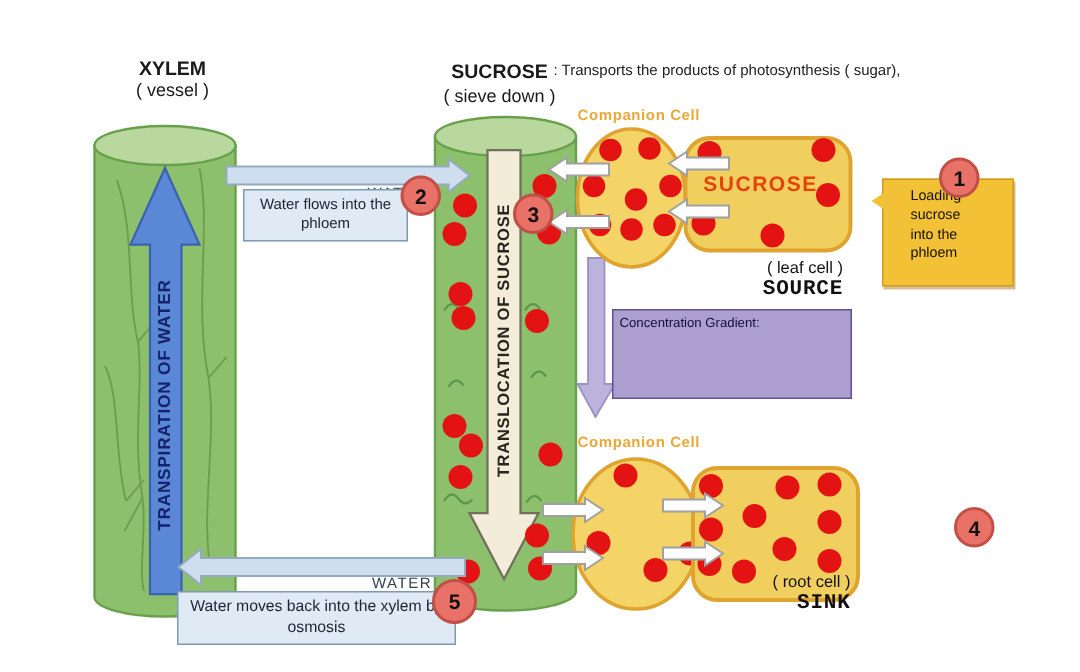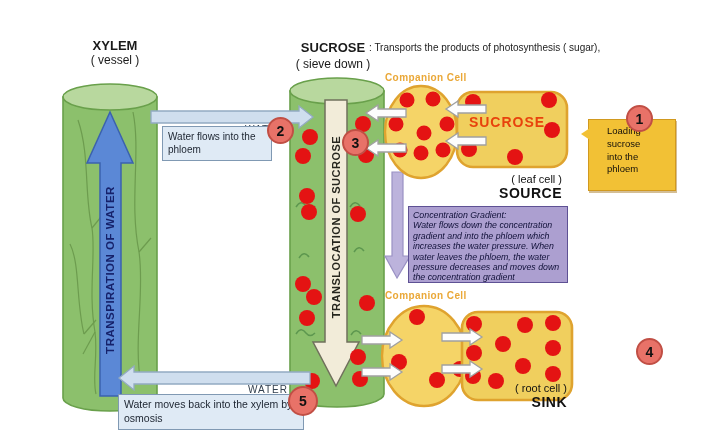--- a/index.html
+++ b/index.html
@@ -14,7 +14,7 @@
          font-weight:bold;letter-spacing:.5px;}
   .water-label{font-size:10px;color:#33404f;letter-spacing:1px;text-align:right;font-weight:normal;margin-top:13px;}
   .notebox{position:absolute;background:#dfeaf5;border:1px solid #8099b3;font-size:10px;
-           line-height:1.3;padding:3px 5px;color:#1c2430;}
+           line-height:1.3;padding:3px 5px;color:#1c2430;text-align:center;}
   .sticky{position:absolute;background:#f2c135;border:1px solid #d1991f;font-size:9.5px;
           line-height:1.35;padding:5px 18px;color:#14100a;box-shadow:1px 2px 0 rgba(160,110,20,.45);}
   .sticky .ptr{position:absolute;left:-8px;top:8px;width:0;height:0;

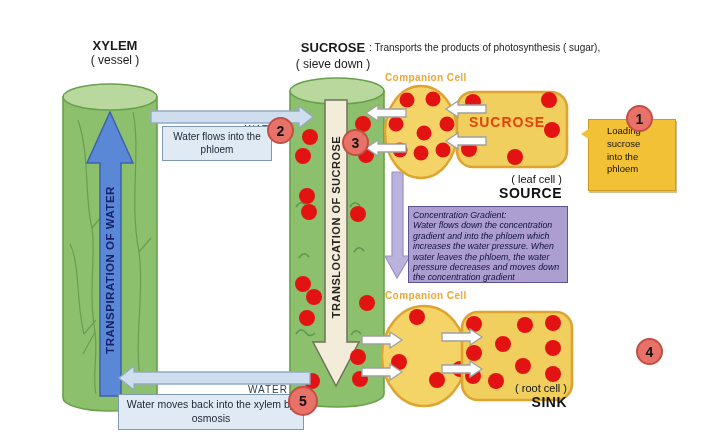--- a/index.html
+++ b/index.html
@@ -26,7 +26,7 @@
   .companion-label{position:absolute;font-size:10px;font-weight:bold;color:#eaa838;letter-spacing:.4px;}
   .cell-caption{position:absolute;text-align:right;color:#111;}
   .cell-caption .sub{font-size:11px;}
-  .cell-caption .big{font-size:14px;font-weight:bold;letter-spacing:.5px;}
+  .cell-caption .big{font-size:14px;font-weight:bold;letter-spacing:.5px;font-family:Liberation Mono, monospace;}
   .purplebox{position:absolute;left:408px;top:206px;width:160px;height:77px;background:#ac9fd0;
              border:1px solid #5e5194;color:#101038;font-size:8.8px;line-height:1.18;padding:3px 4px;
              box-sizing:border-box;font-style:italic;}

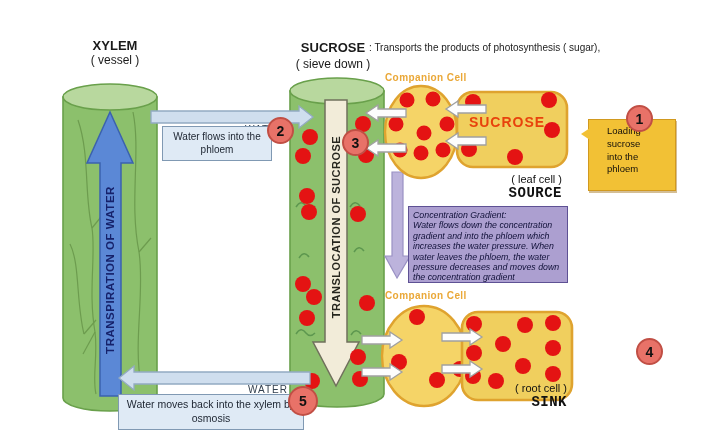--- a/index.html
+++ b/index.html
@@ -27,9 +27,9 @@
   .cell-caption{position:absolute;text-align:right;color:#111;}
   .cell-caption .sub{font-size:11px;}
   .cell-caption .big{font-size:14px;font-weight:bold;letter-spacing:.5px;font-family:Liberation Mono, monospace;}
-  .purplebox{position:absolute;left:408px;top:206px;width:160px;height:77px;background:#ac9fd0;
+  .purplebox{position:absolute;left:408px;top:206px;width:160px;height:60px;background:#ac9fd0;
              border:1px solid #5e5194;color:#101038;font-size:8.8px;line-height:1.18;padding:3px 4px;
-             box-sizing:border-box;font-style:italic;}
+             box-sizing:border-box;}
   .sucrose-word{position:absolute;left:457px;top:114px;width:100px;text-align:center;
                 font-weight:bold;font-size:14px;letter-spacing:1px;color:#e8420c;}
 </style>

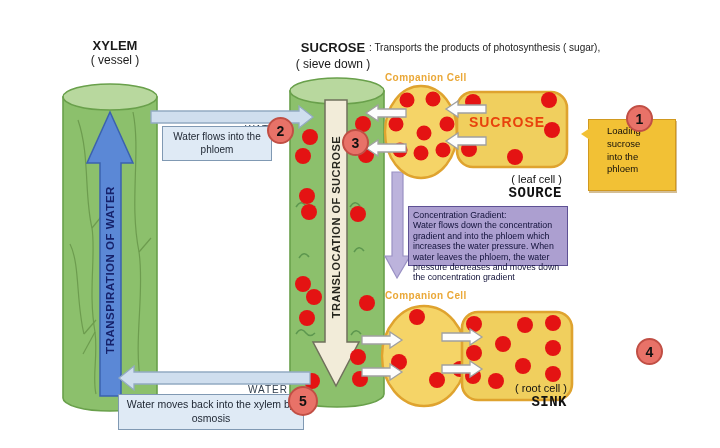--- a/index.html
+++ b/index.html
@@ -191,7 +191,6 @@
 
   <div class="purplebox">
     <span>Concentration Gradient:</span><br>
-    <span>Water flows down the concentration gradient and into the phloem which increases the water pressure. When water leaves the phloem, the water pressure decreases and moves down the concentration gradient</span>
   </div>
 
   <div class="sticky" style="left:588px;top:119px;width:50px;height:60px;">

